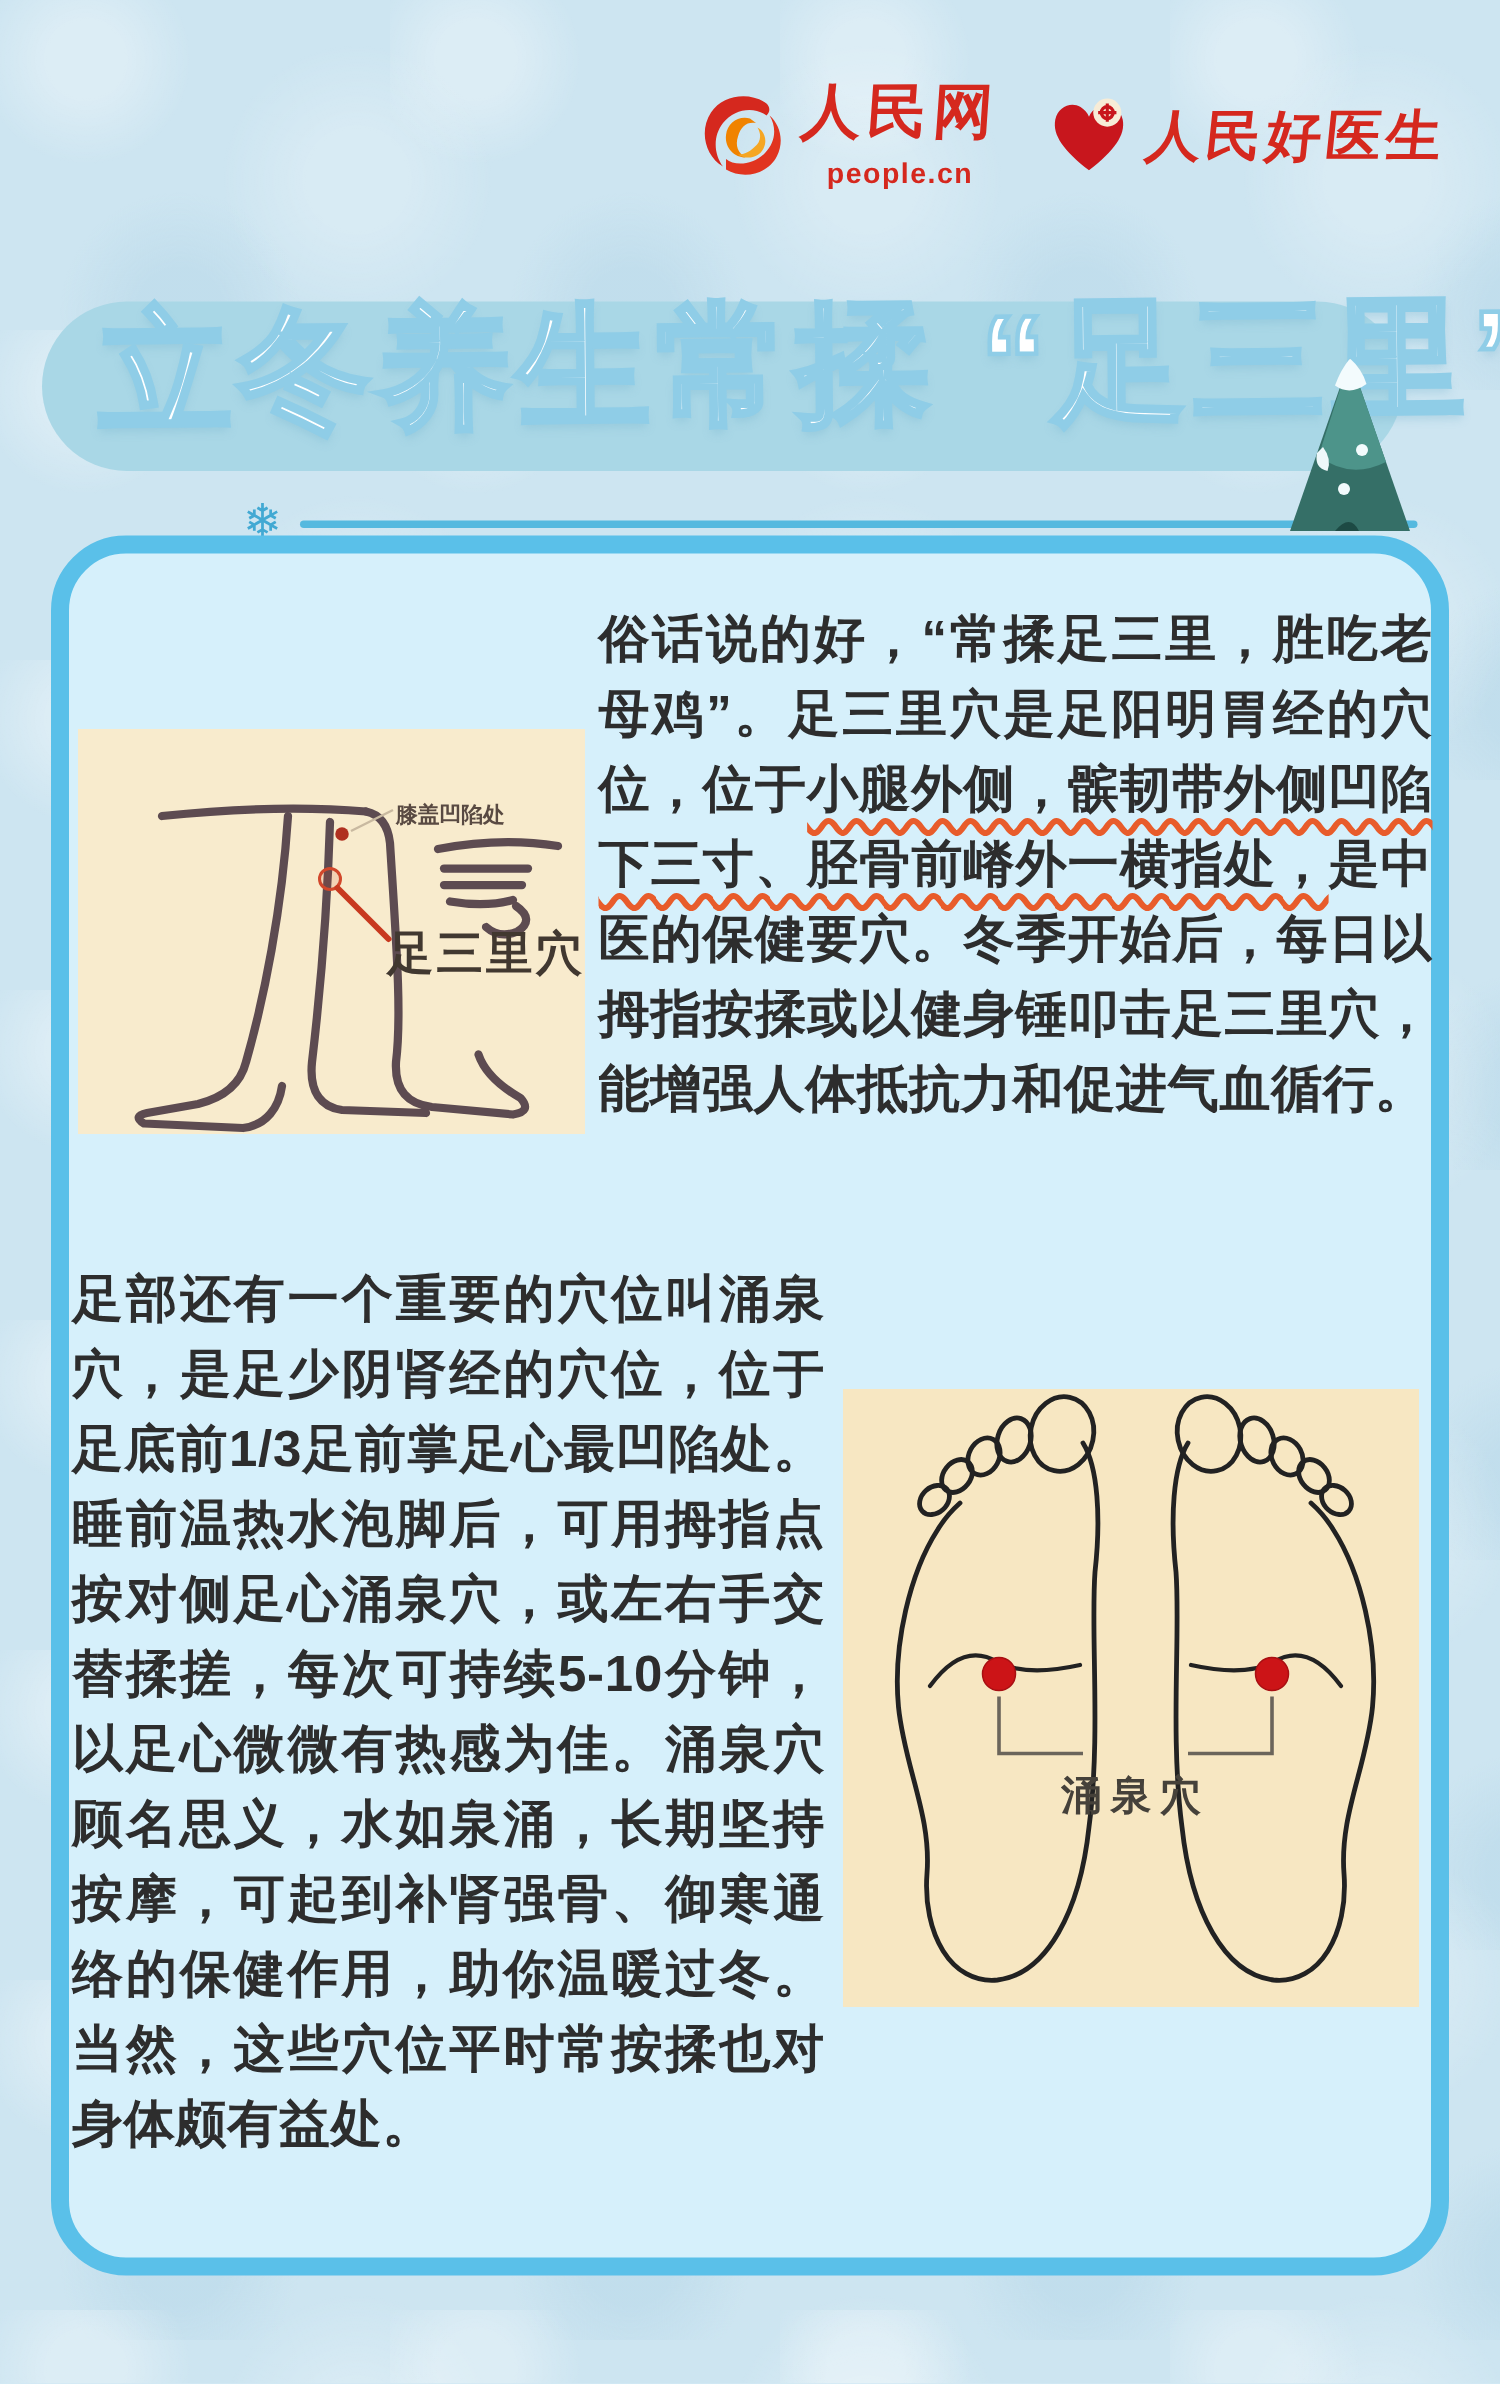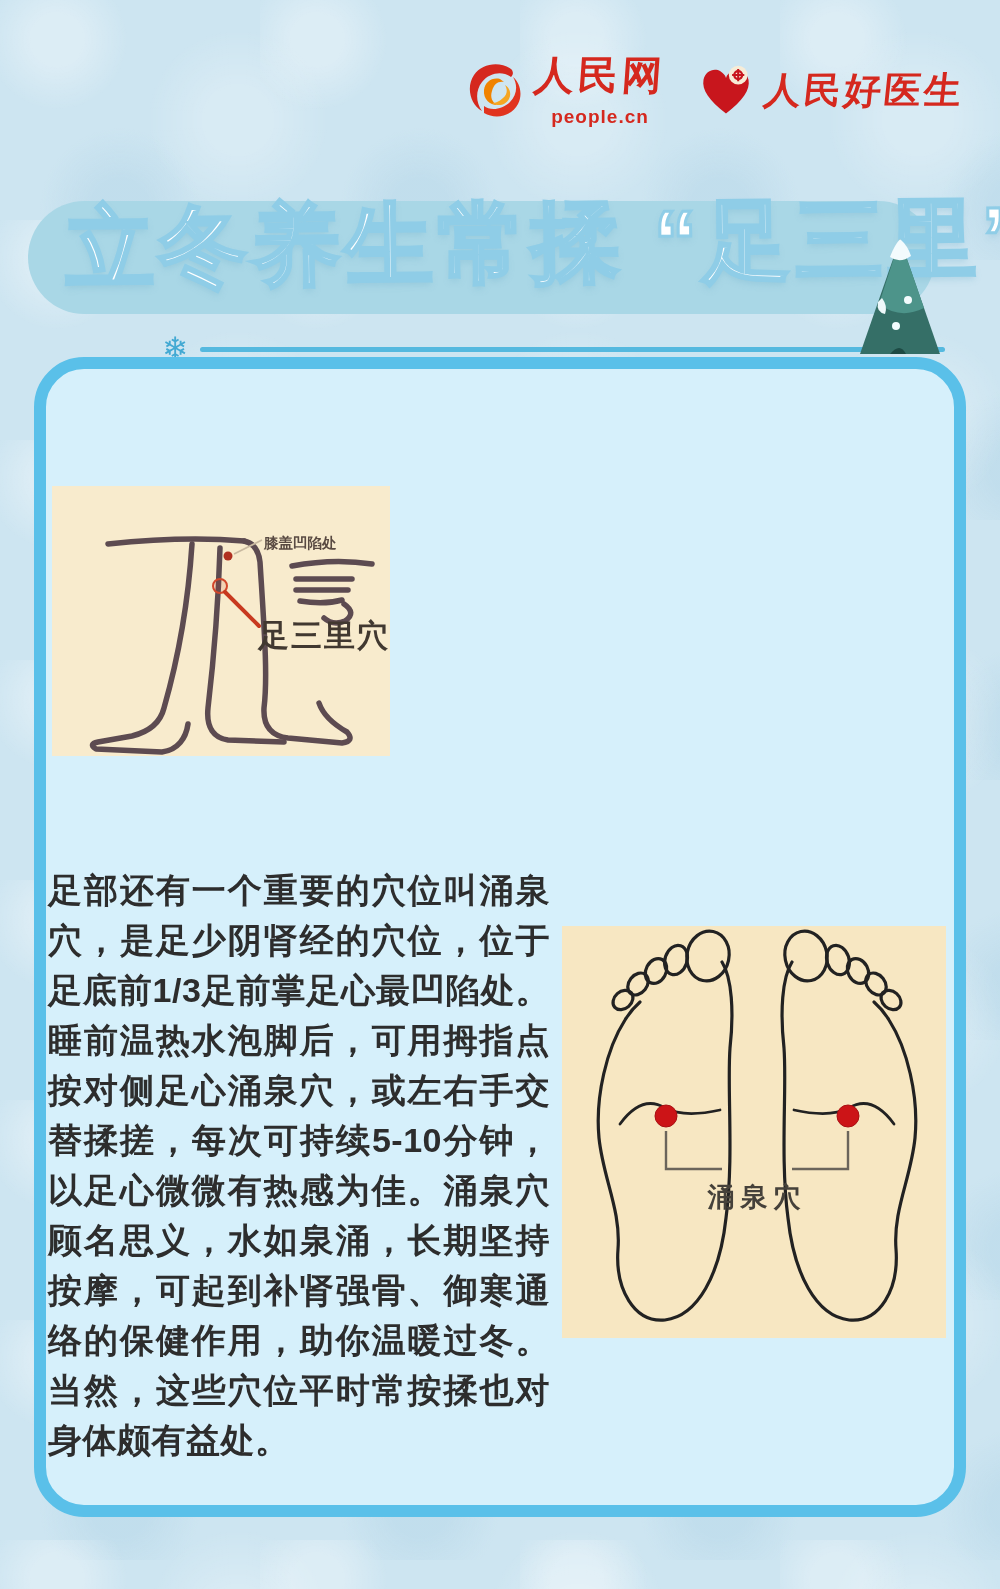--- a/index.html
+++ b/index.html
@@ -106,6 +106,7 @@
 
   <div class="card"></div>
 
+  <p class="body-text para-1"><span>俗话说的好，“常揉足三里，胜吃老母鸡”。足三里穴是足阳明胃经的穴位，位于</span><span class="wavy">小腿外侧，髌韧带外侧凹陷下三寸、胫骨前嵴外一横指处，</span><span>是中医的保健要穴。冬季开始后，每日以拇指按揉或以健身锤叩击足三里穴，能增强人体抵抗力和促进气血循行。</span></p>
 
   <span class="fig-leg">
     <svg width="338" height="270" viewBox="0 0 338 270" aria-hidden="true">

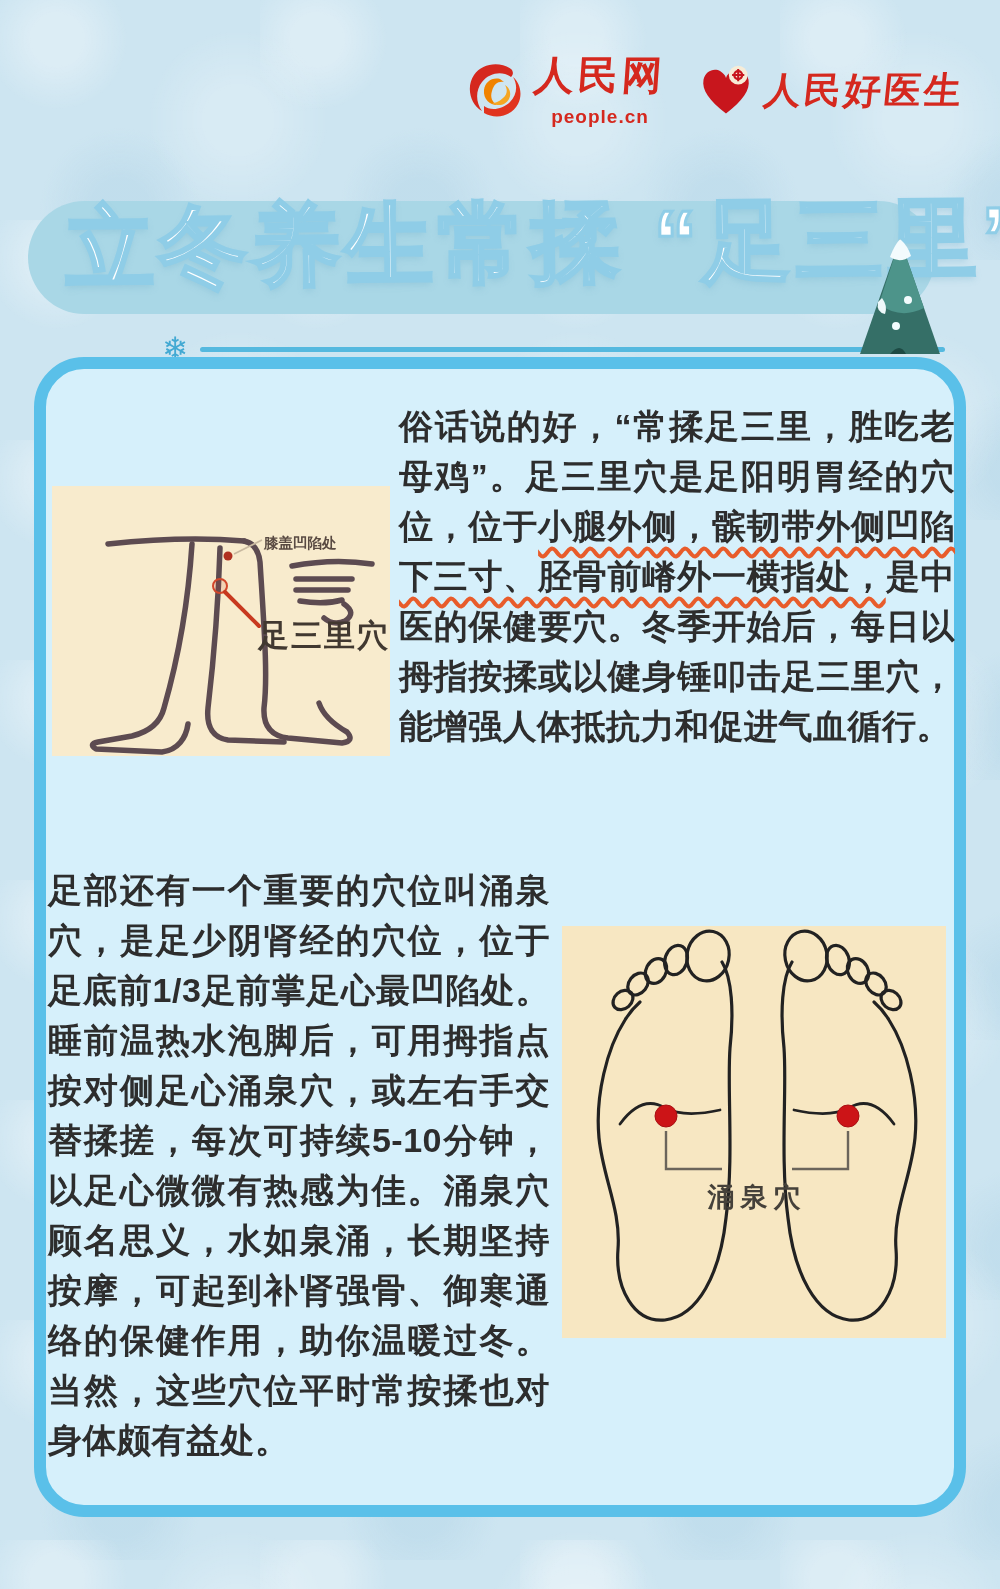--- a/index.html
+++ b/index.html
@@ -43,7 +43,7 @@
     color:#2d2d2d;text-align:justify;margin:0;letter-spacing:.5px;
   }
   .para-1{left:399px;top:401px;width:556px;}
-  .para-2{left:48px;top:865px;width:502px;}
+  .para-2{left:48px;top:841px;width:502px;}
   .wavy{
     text-decoration-line:underline;text-decoration-style:wavy;
     text-decoration-color:#e85c2b;text-decoration-thickness:3.5px;

